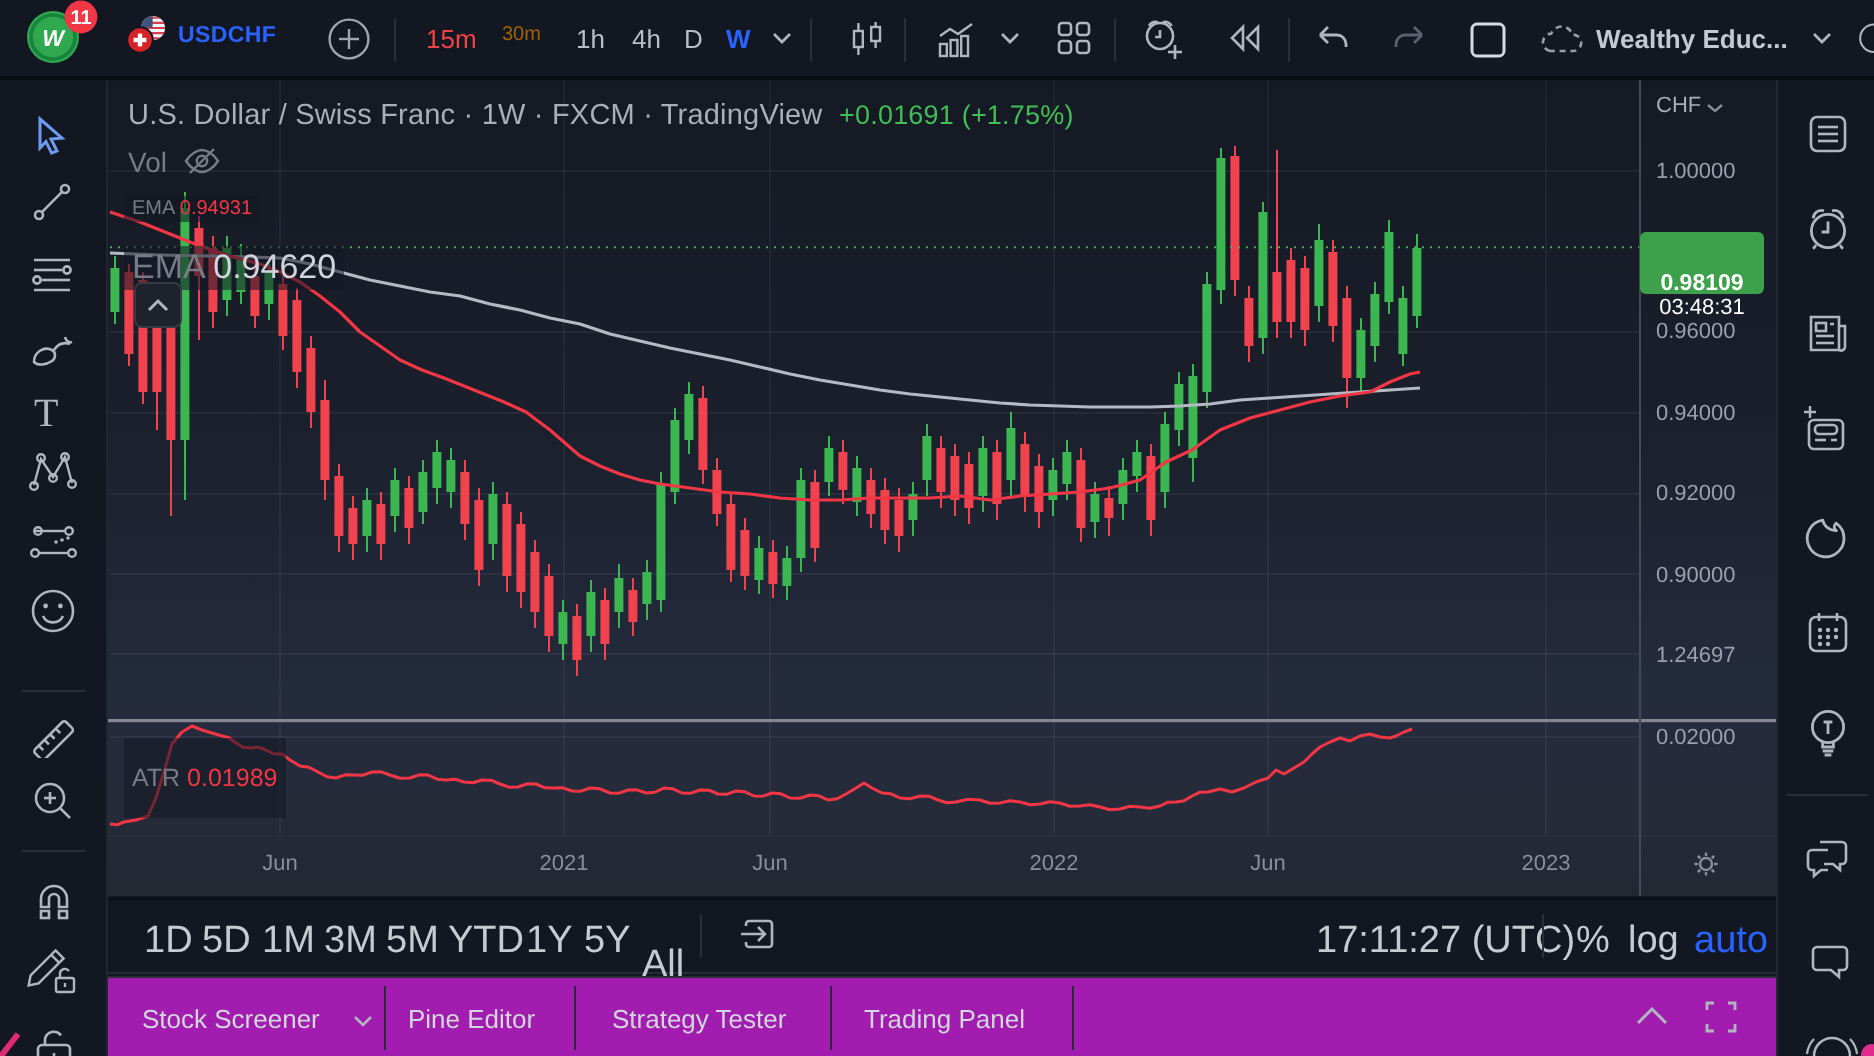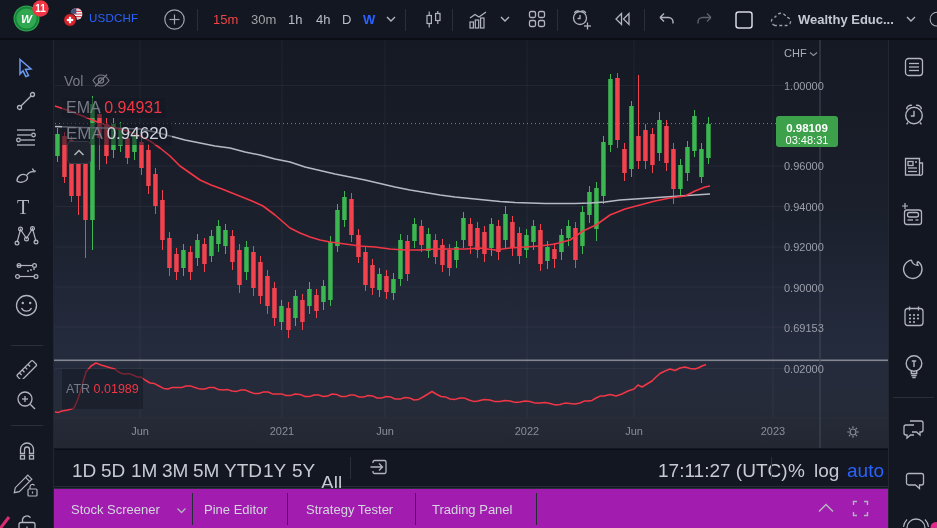--- a/index.html
+++ b/index.html
@@ -37,7 +37,7 @@
     <rect x="5.9" y="9.8" width="2.2" height="6.4" fill="#fff"></rect>
     <rect x="3.8" y="11.9" width="6.4" height="2.2" fill="#fff"></rect>
   </svg>
-  <div class="abs" style="left:89px;top:12px;font-size:11.5px;font-weight:normal;color:#2962ff;letter-spacing:.2px">USDCHF</div>
+  <div class="abs" style="left:89px;top:12px;font-size:11.5px;font-weight:bold;color:#2962ff;letter-spacing:.2px">USDCHF</div>
   <svg class="abs" style="left:164px;top:9px" width="21" height="21" viewBox="0 0 21 21" fill="none" stroke="#a0a4ae" stroke-width="1.2">
     <circle cx="10.5" cy="10.5" r="9.7"></circle>
       <line x1="10.5" y1="5.5" x2="10.5" y2="15.5"></line>

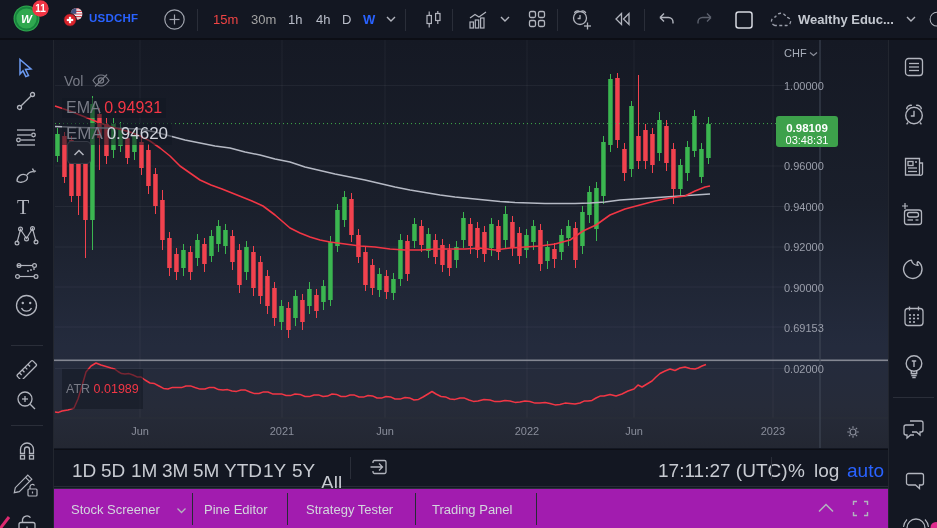--- a/index.html
+++ b/index.html
@@ -45,7 +45,7 @@
   </svg>
   <div class="abs" style="left:197px;top:9px;width:1px;height:22px;background:#2a2e39"></div>
   <div class="abs" style="top:12px;left:213px;font-size:13px;color:#ef4444">15m</div>
-  <div class="abs" style="top:12px;left:251px;font-size:13px;color:#a3a3a3">30m</div>
+  <div class="abs" style="top:12px;left:251px;font-size:10px;color:#a16207">30m</div>
   <div class="abs" style="top:12px;left:288px;font-size:13px;color:#b9bdc9">1h</div>
   <div class="abs" style="top:12px;left:316px;font-size:13px;color:#b9bdc9">4h</div>
   <div class="abs" style="top:12px;left:342px;font-size:13px;color:#b9bdc9">D</div>

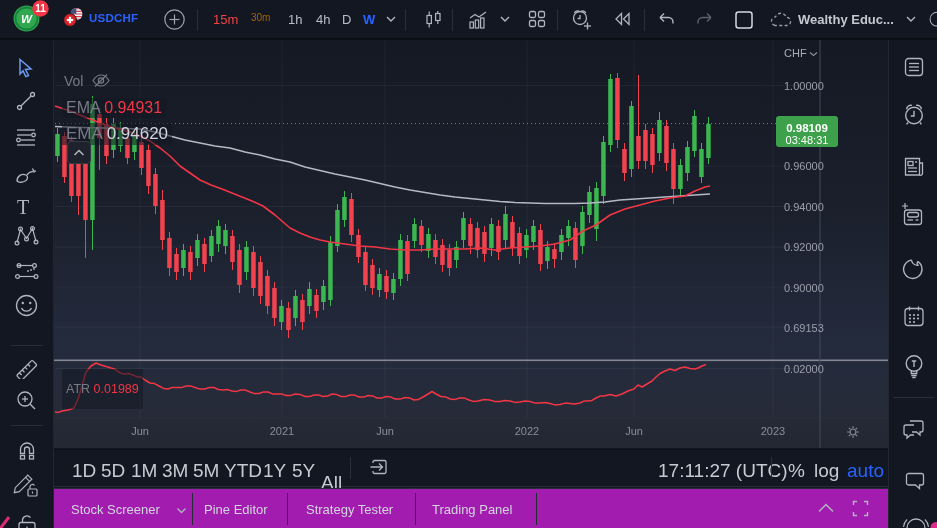--- a/index.html
+++ b/index.html
@@ -440,6 +440,7 @@
   </g>
 </svg>
 
+<div class="abs" style="left:10px;top:10px;font-size:14.5px;color:#a9aeb9;white-space:nowrap;letter-spacing:.1px">U.S. Dollar / Swiss Franc · 1W · FXCM · TradingView&nbsp;&nbsp;<span style="color:#3fbf54;font-size:13.5px">+0.01691 (+1.75%)</span></div>
 <div class="abs" style="left:10px;top:33px;font-size:14px;color:#787b86">Vol</div>
 <svg class="abs" style="left:37px;top:33px" width="20" height="15" viewBox="0 0 20 15" fill="none" stroke="#787b86" stroke-width="1.2">
   <path d="M2 7.5 C4.5 3.5 8 2 10 2 C12 2 15.5 3.5 18 7.5 C15.5 11.5 12 13 10 13 C8 13 4.5 11.5 2 7.5 Z"></path>

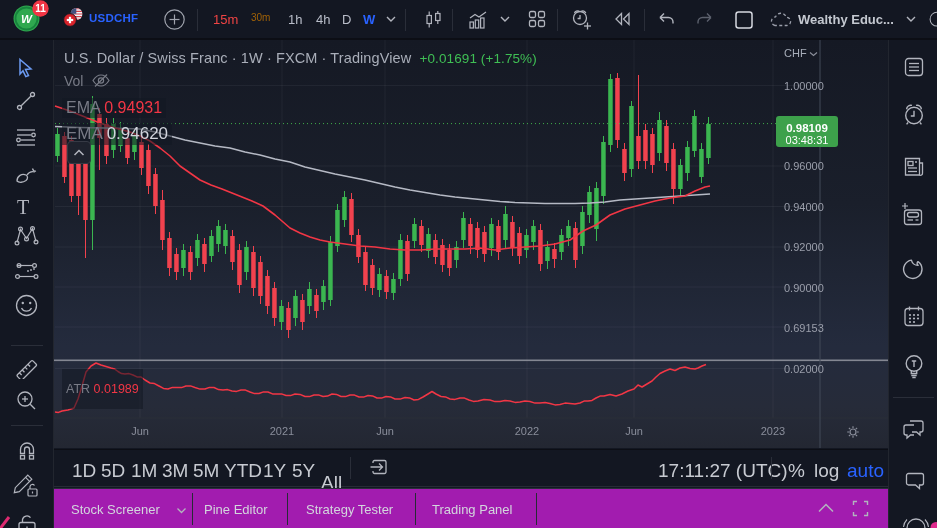--- a/index.html
+++ b/index.html
@@ -457,7 +457,7 @@
 <div class="abs" style="left:8px;top:329px;background:rgba(19,23,34,.55);padding:13px 4px;font-size:12.5px;color:#787b86">ATR <span style="color:#f23645">0.01989</span></div>
 </div>
 
-<div class="abs" style="left:776px;top:40px;width:68px;height:408px;z-index:3;font-size:11px;color:#9b9fab">
+<div class="abs" style="left:820px;top:40px;width:68px;height:408px;z-index:3;font-size:11px;color:#9b9fab">
   <div class="abs" style="left:8px;top:7px;color:#a7adb9;font-size:11px">CHF</div>
   <svg class="abs" style="left:33px;top:11px" width="9" height="6" viewBox="0 0 9 6" fill="none" stroke="#8a8e9b" stroke-width="1.2">
       <path d="M1 1.5 L4.5 4.5 L8 1.5"></path>

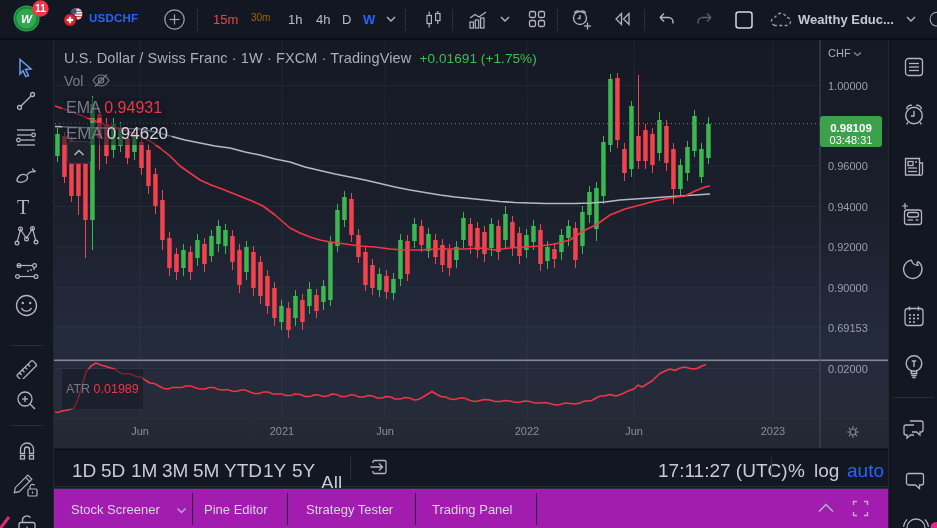--- a/index.html
+++ b/index.html
@@ -447,7 +447,7 @@
   <circle cx="10" cy="7.5" r="2.6"></circle>
       <line x1="4" y1="13.5" x2="16" y2="1.5"></line>
 </svg>
-<div class="abs" style="left:8px;top:58px;background:rgba(19,23,34,.55);padding:1px 4px;font-size:16px;color:#787b86">EMA <span style="color:#f23645">0.94931</span></div>
+<div class="abs" style="left:8px;top:58px;background:rgba(19,23,34,.55);padding:1px 4px;font-size:10px;color:#787b86">EMA <span style="color:#f23645">0.94931</span></div>
 <div class="abs" style="left:8px;top:83px;background:rgba(19,23,34,.55);padding:1px 4px;font-size:17px;color:#787b86">EMA <span style="color:#d1d4dc">0.94620</span></div>
 <div class="abs" style="left:13px;top:101px;width:24px;height:23px;background:#1e222d;border:1px solid #363a45;border-radius:4px">
   <svg style="position:absolute;left:5px;top:7px" width="12" height="8" viewBox="0 0 12 8" fill="none" stroke="#b2b5be" stroke-width="1.5">

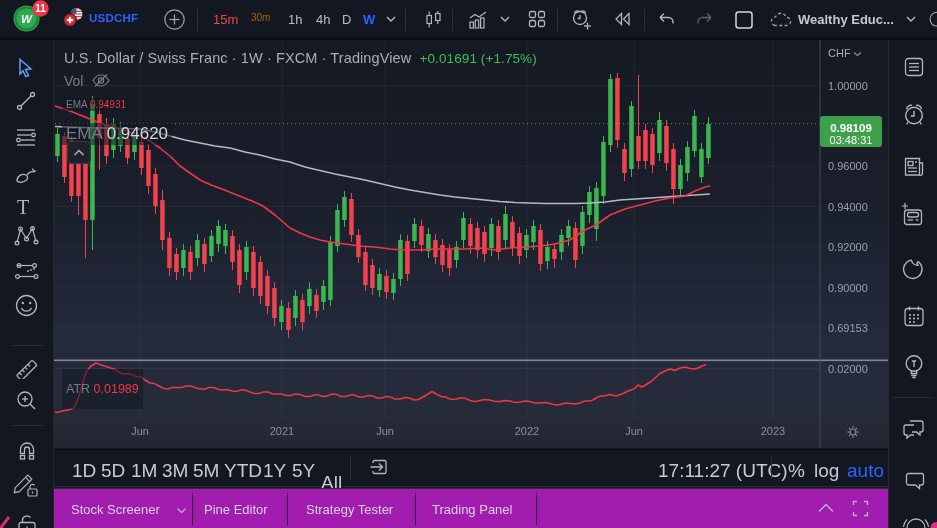--- a/index.html
+++ b/index.html
@@ -470,7 +470,7 @@
   <div class="abs" style="left:8px;top:282px">0.69153</div>
   <div class="abs" style="left:8px;top:323px">0.02000</div>
   <div class="abs" style="left:0;top:76px;width:62px;height:31px;background:#3da14b;border-radius:3px;color:#fff;text-align:center;font-weight:bold">
-    <div style="font-size:11.5px;margin-top:6px">0.98109</div>
+    <div style="font-size:11.5px;margin-top:20px">0.98109</div>
       <div style="font-size:11px;font-weight:normal">03:48:31</div>
   </div>
 </div>

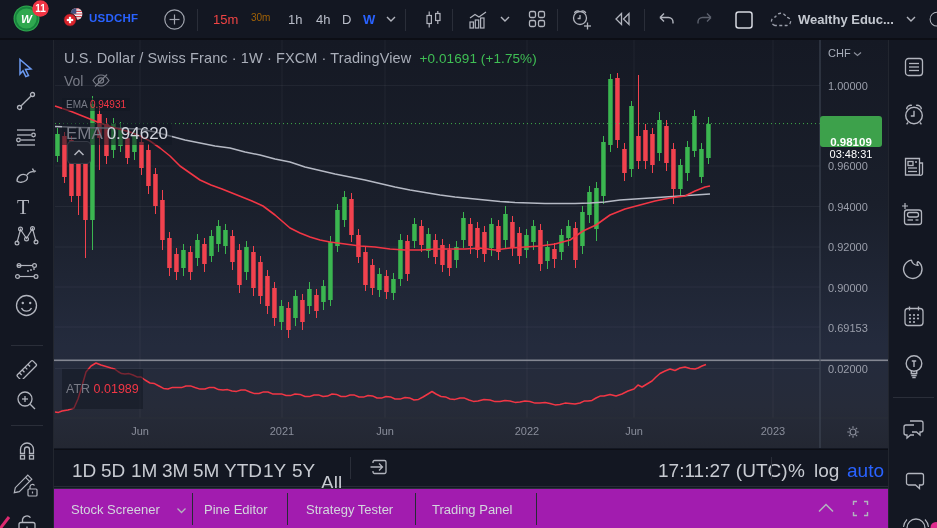--- a/index.html
+++ b/index.html
@@ -467,7 +467,7 @@
   <div class="abs" style="left:8px;top:161px">0.94000</div>
   <div class="abs" style="left:8px;top:201px">0.92000</div>
   <div class="abs" style="left:8px;top:242px">0.90000</div>
-  <div class="abs" style="left:8px;top:282px">0.69153</div>
+  <div class="abs" style="left:8px;top:282px">1.24697</div>
   <div class="abs" style="left:8px;top:323px">0.02000</div>
   <div class="abs" style="left:0;top:76px;width:62px;height:31px;background:#3da14b;border-radius:3px;color:#fff;text-align:center;font-weight:bold">
     <div style="font-size:11.5px;margin-top:20px">0.98109</div>

